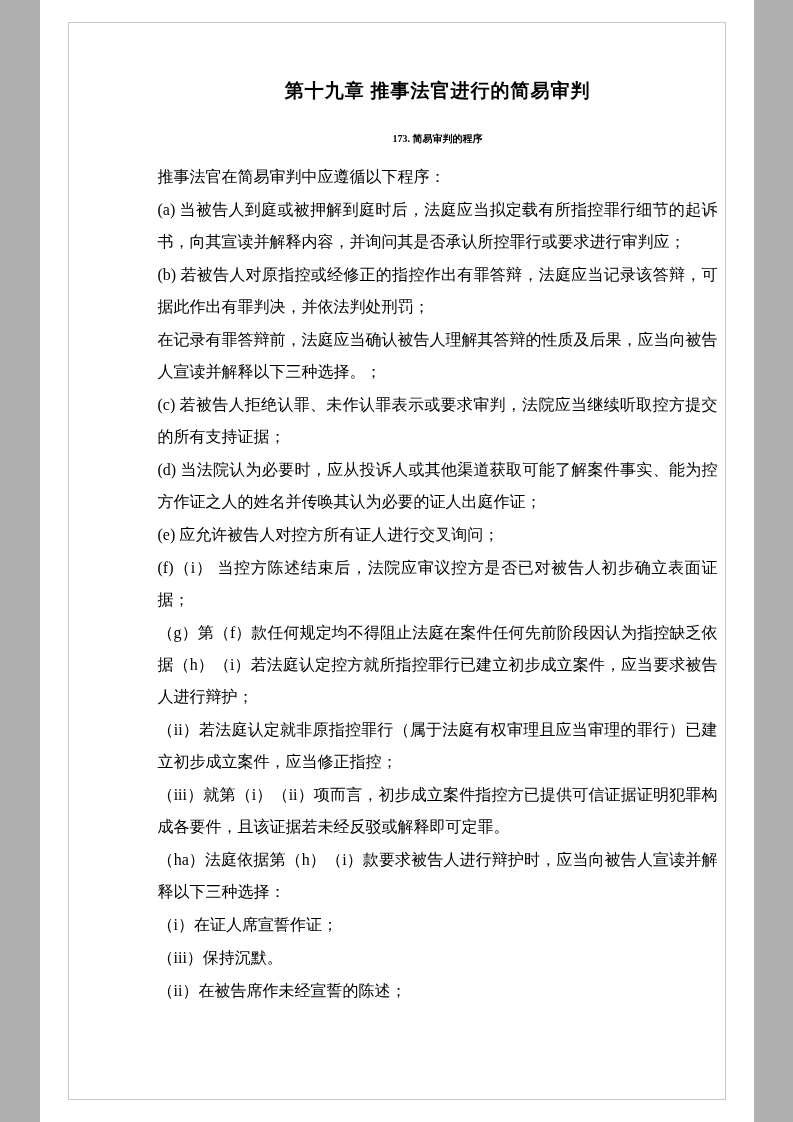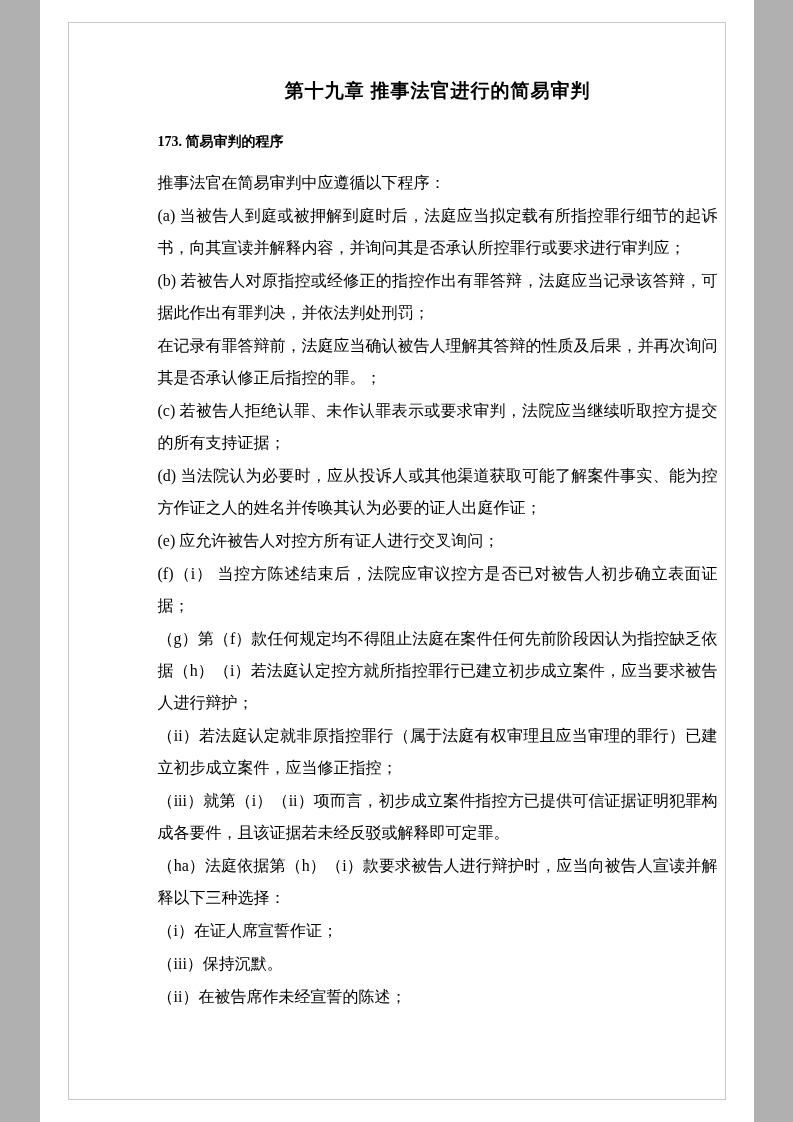--- a/index.html
+++ b/index.html
@@ -44,11 +44,12 @@
     font-family: "Liberation Serif", "DejaVu Serif", serif;
   }
   .section-heading {
-    font-size: 14px;
+    font-size: 10px;
     font-weight: bold;
     margin: 0 0 14px 0;
     line-height: 1.6;
     font-family: "Liberation Serif", "DejaVu Serif", serif;
+    text-align: center;
   }
   .para {
     font-size: 16px;

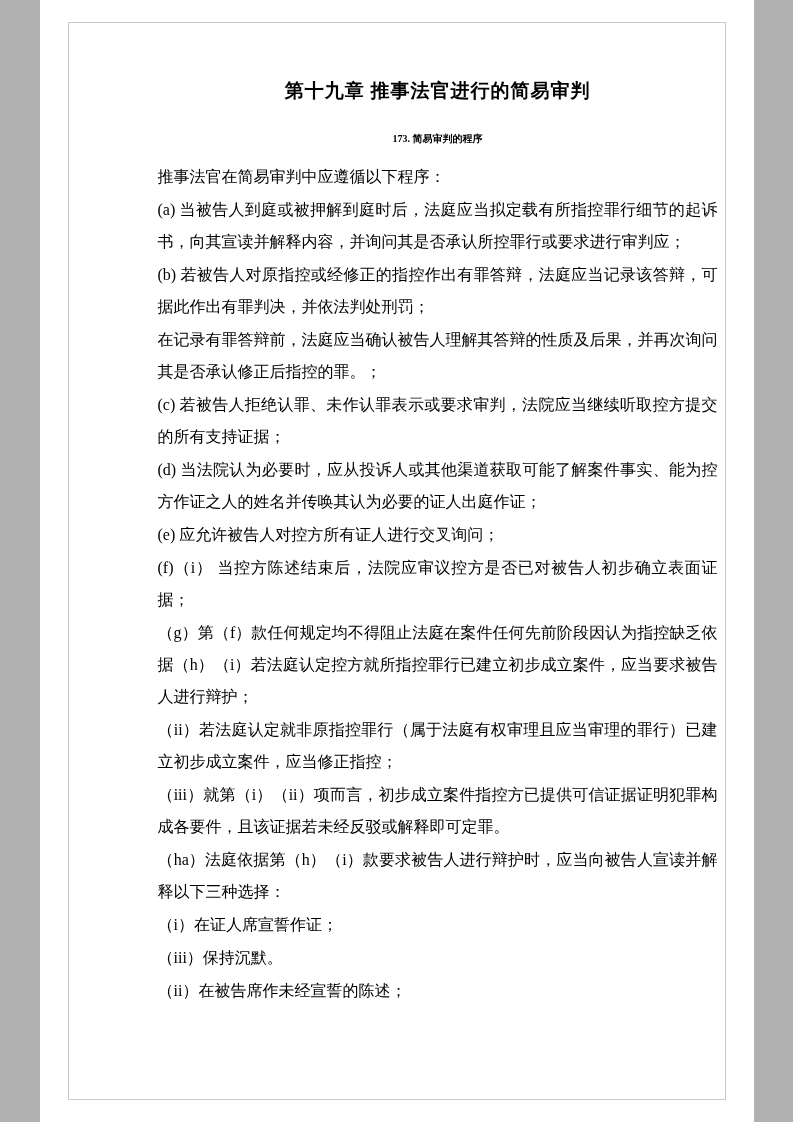--- a/index.html
+++ b/index.html
@@ -85,7 +85,7 @@
     <p class="para">推事法官在简易审判中应遵循以下程序：</p>
     <p class="para">(a) 当被告人到庭或被押解到庭时后，法庭应当拟定载有所指控罪行细节的起诉书，向其宣读并解释内容，并询问其是否承认所控罪行或要求进行审判应；</p>
     <p class="para">(b) 若被告人对原指控或经修正的指控作出有罪答辩，法庭应当记录该答辩，可据此作出有罪判决，并依法判处刑罚；</p>
-    <p class="para">在记录有罪答辩前，法庭应当确认被告人理解其答辩的性质及后果，并再次询问其是否承认修正后指控的罪。；</p>
+    <p class="para">在记录有罪答辩前，法庭应当确认被告人理解其答辩的性质及后果，应当向被告人宣读并解释以下三种选择。；</p>
     <p class="para">(c) 若被告人拒绝认罪、未作认罪表示或要求审判，法院应当继续听取控方提交的所有支持证据；</p>
     <p class="para">(d) 当法院认为必要时，应从投诉人或其他渠道获取可能了解案件事实、能为控方作证之人的姓名并传唤其认为必要的证人出庭作证；</p>
     <p class="para">(e) 应允许被告人对控方所有证人进行交叉询问；</p>

